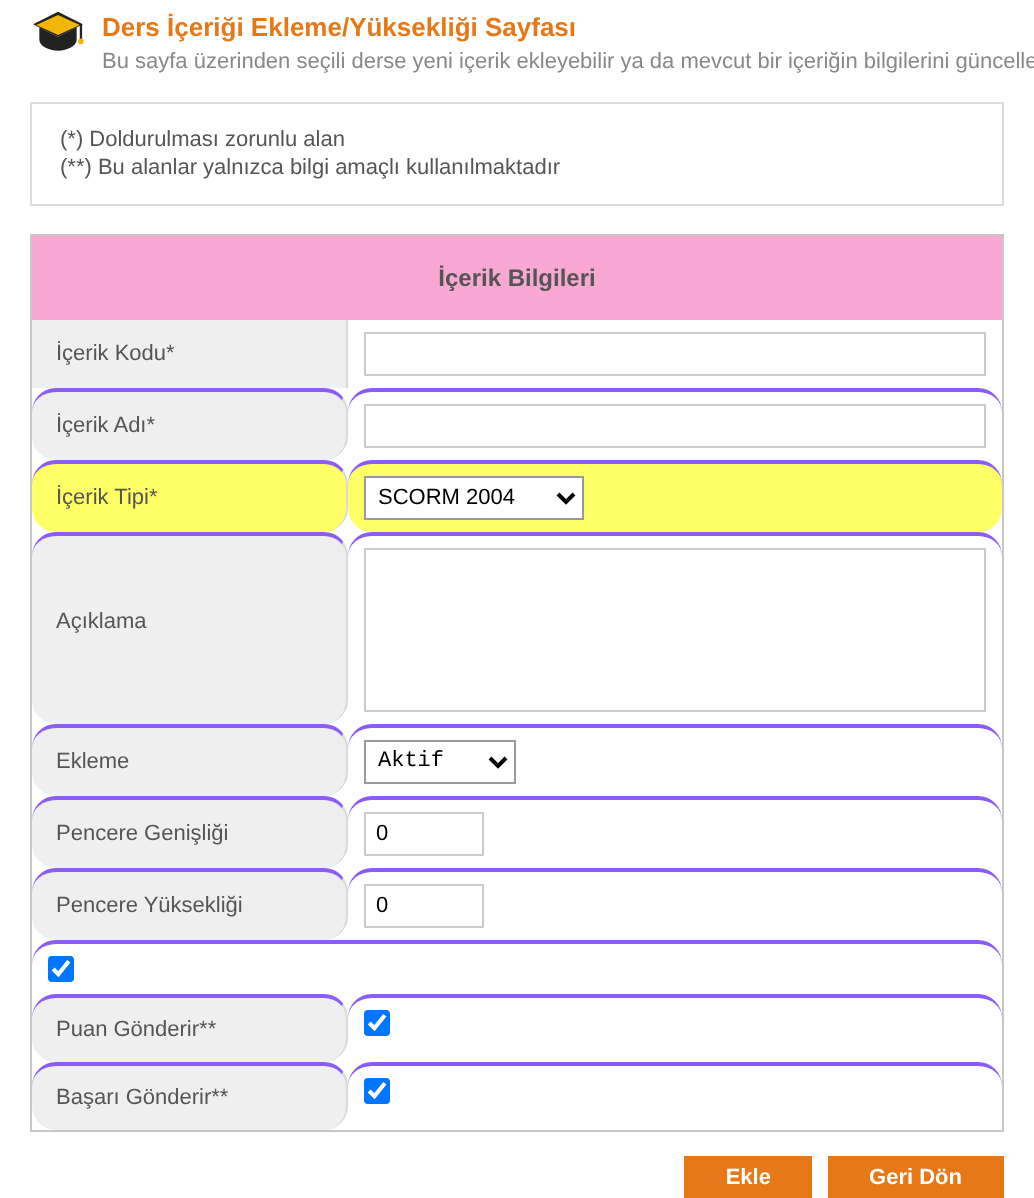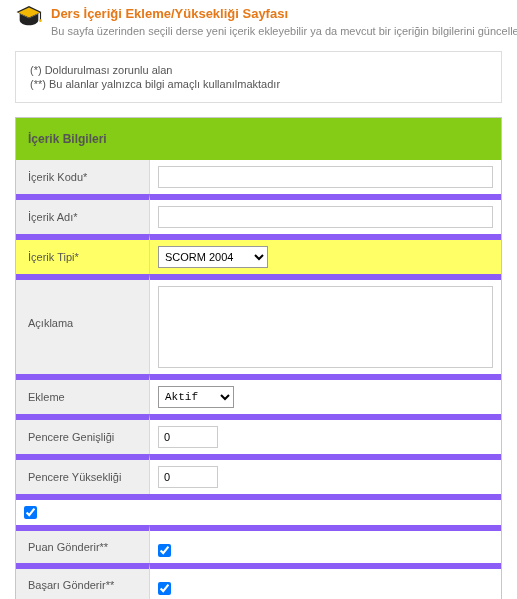--- a/index.html
+++ b/index.html
@@ -48,11 +48,12 @@
     border: 1px solid #c7c7c7;
   }
   .section-head {
-    background: #84cc16;
+    background: #f9a8d4;
     color: #555;
     font-weight: bold;
     font-size: 12px;
     padding: 14px 12px;
+    text-align: center;
   }
   .row {
     display: flex;

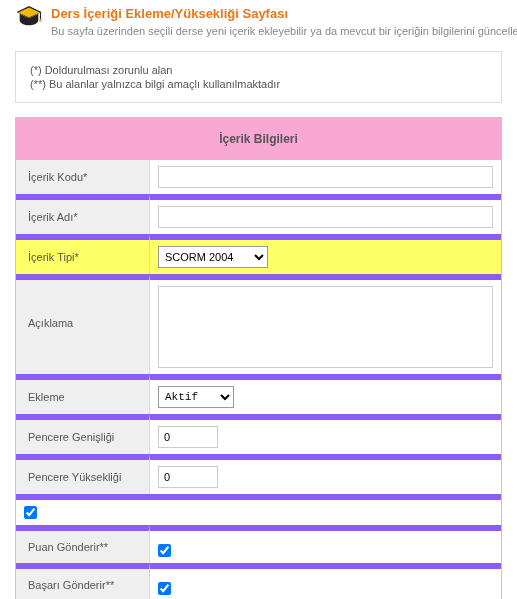--- a/index.html
+++ b/index.html
@@ -62,7 +62,7 @@
   .row + .row .label,
   .row + .row .field { border-top: 6px solid #8b5cf6; }
   .label {
-    width: 134px;
+    width: 158px;
     flex-shrink: 0;
     background: #efefef;
     padding: 10px 12px;

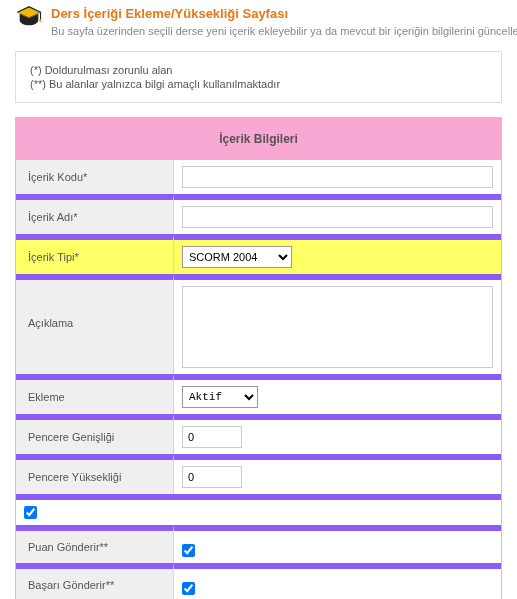--- a/index.html
+++ b/index.html
@@ -60,7 +60,7 @@
     align-items: stretch;
   }
   .row + .row .label,
-  .row + .row .field { border-top: 6px solid #8b5cf6; }
+  .row + .row .field { border-top: 2px solid #8b5cf6; border-radius: 12px; }
   .label {
     width: 158px;
     flex-shrink: 0;

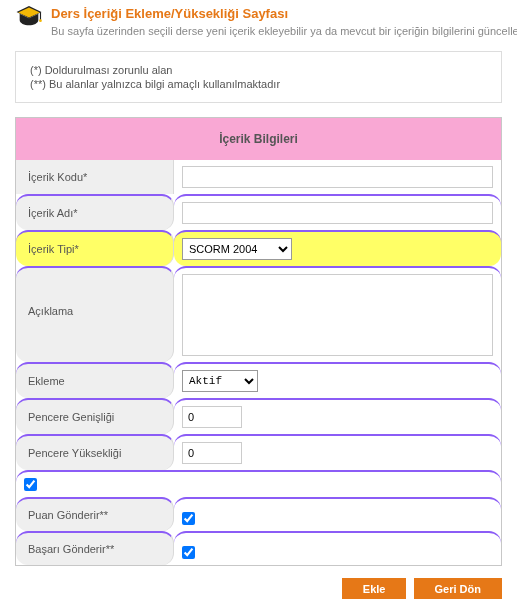--- a/index.html
+++ b/index.html
@@ -76,7 +76,7 @@
     background: #fff;
     padding: 6px 8px;
     display: flex;
-    align-items: flex-end;
+    align-items: flex-start;
   }
   .highlight .label { background: #FFFF66; }
   .highlight .field { background: #FFFF66; }

